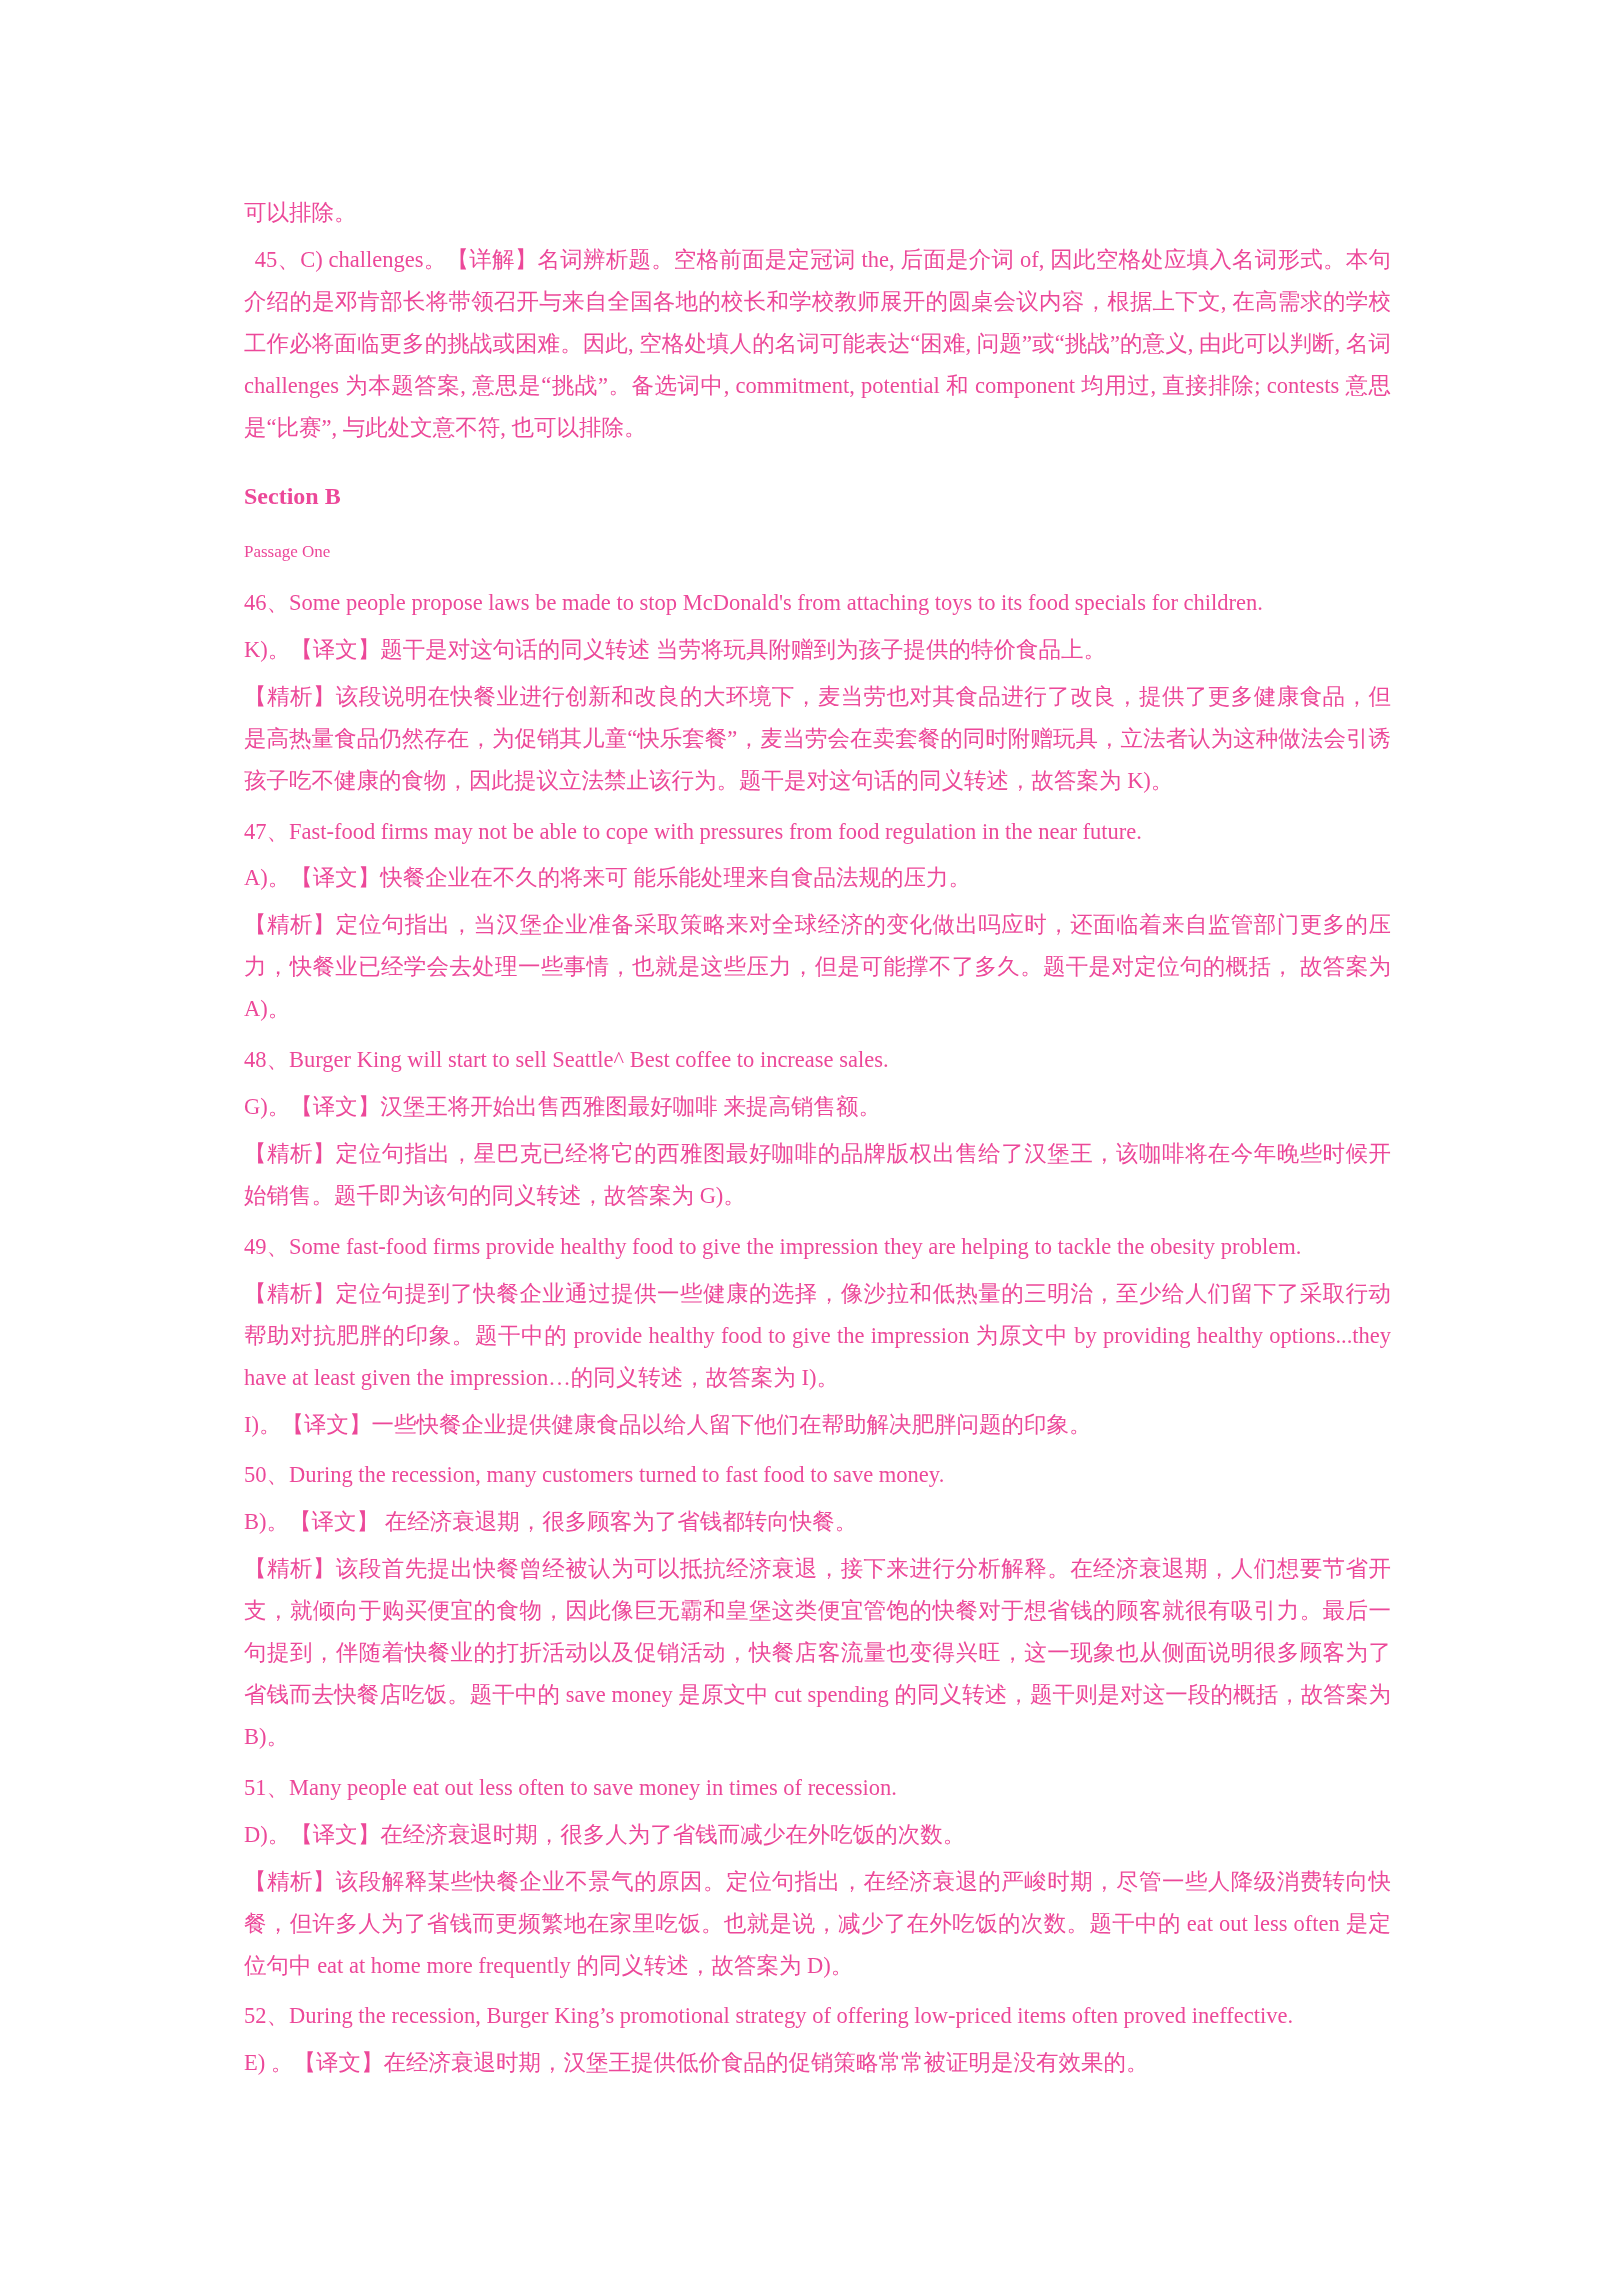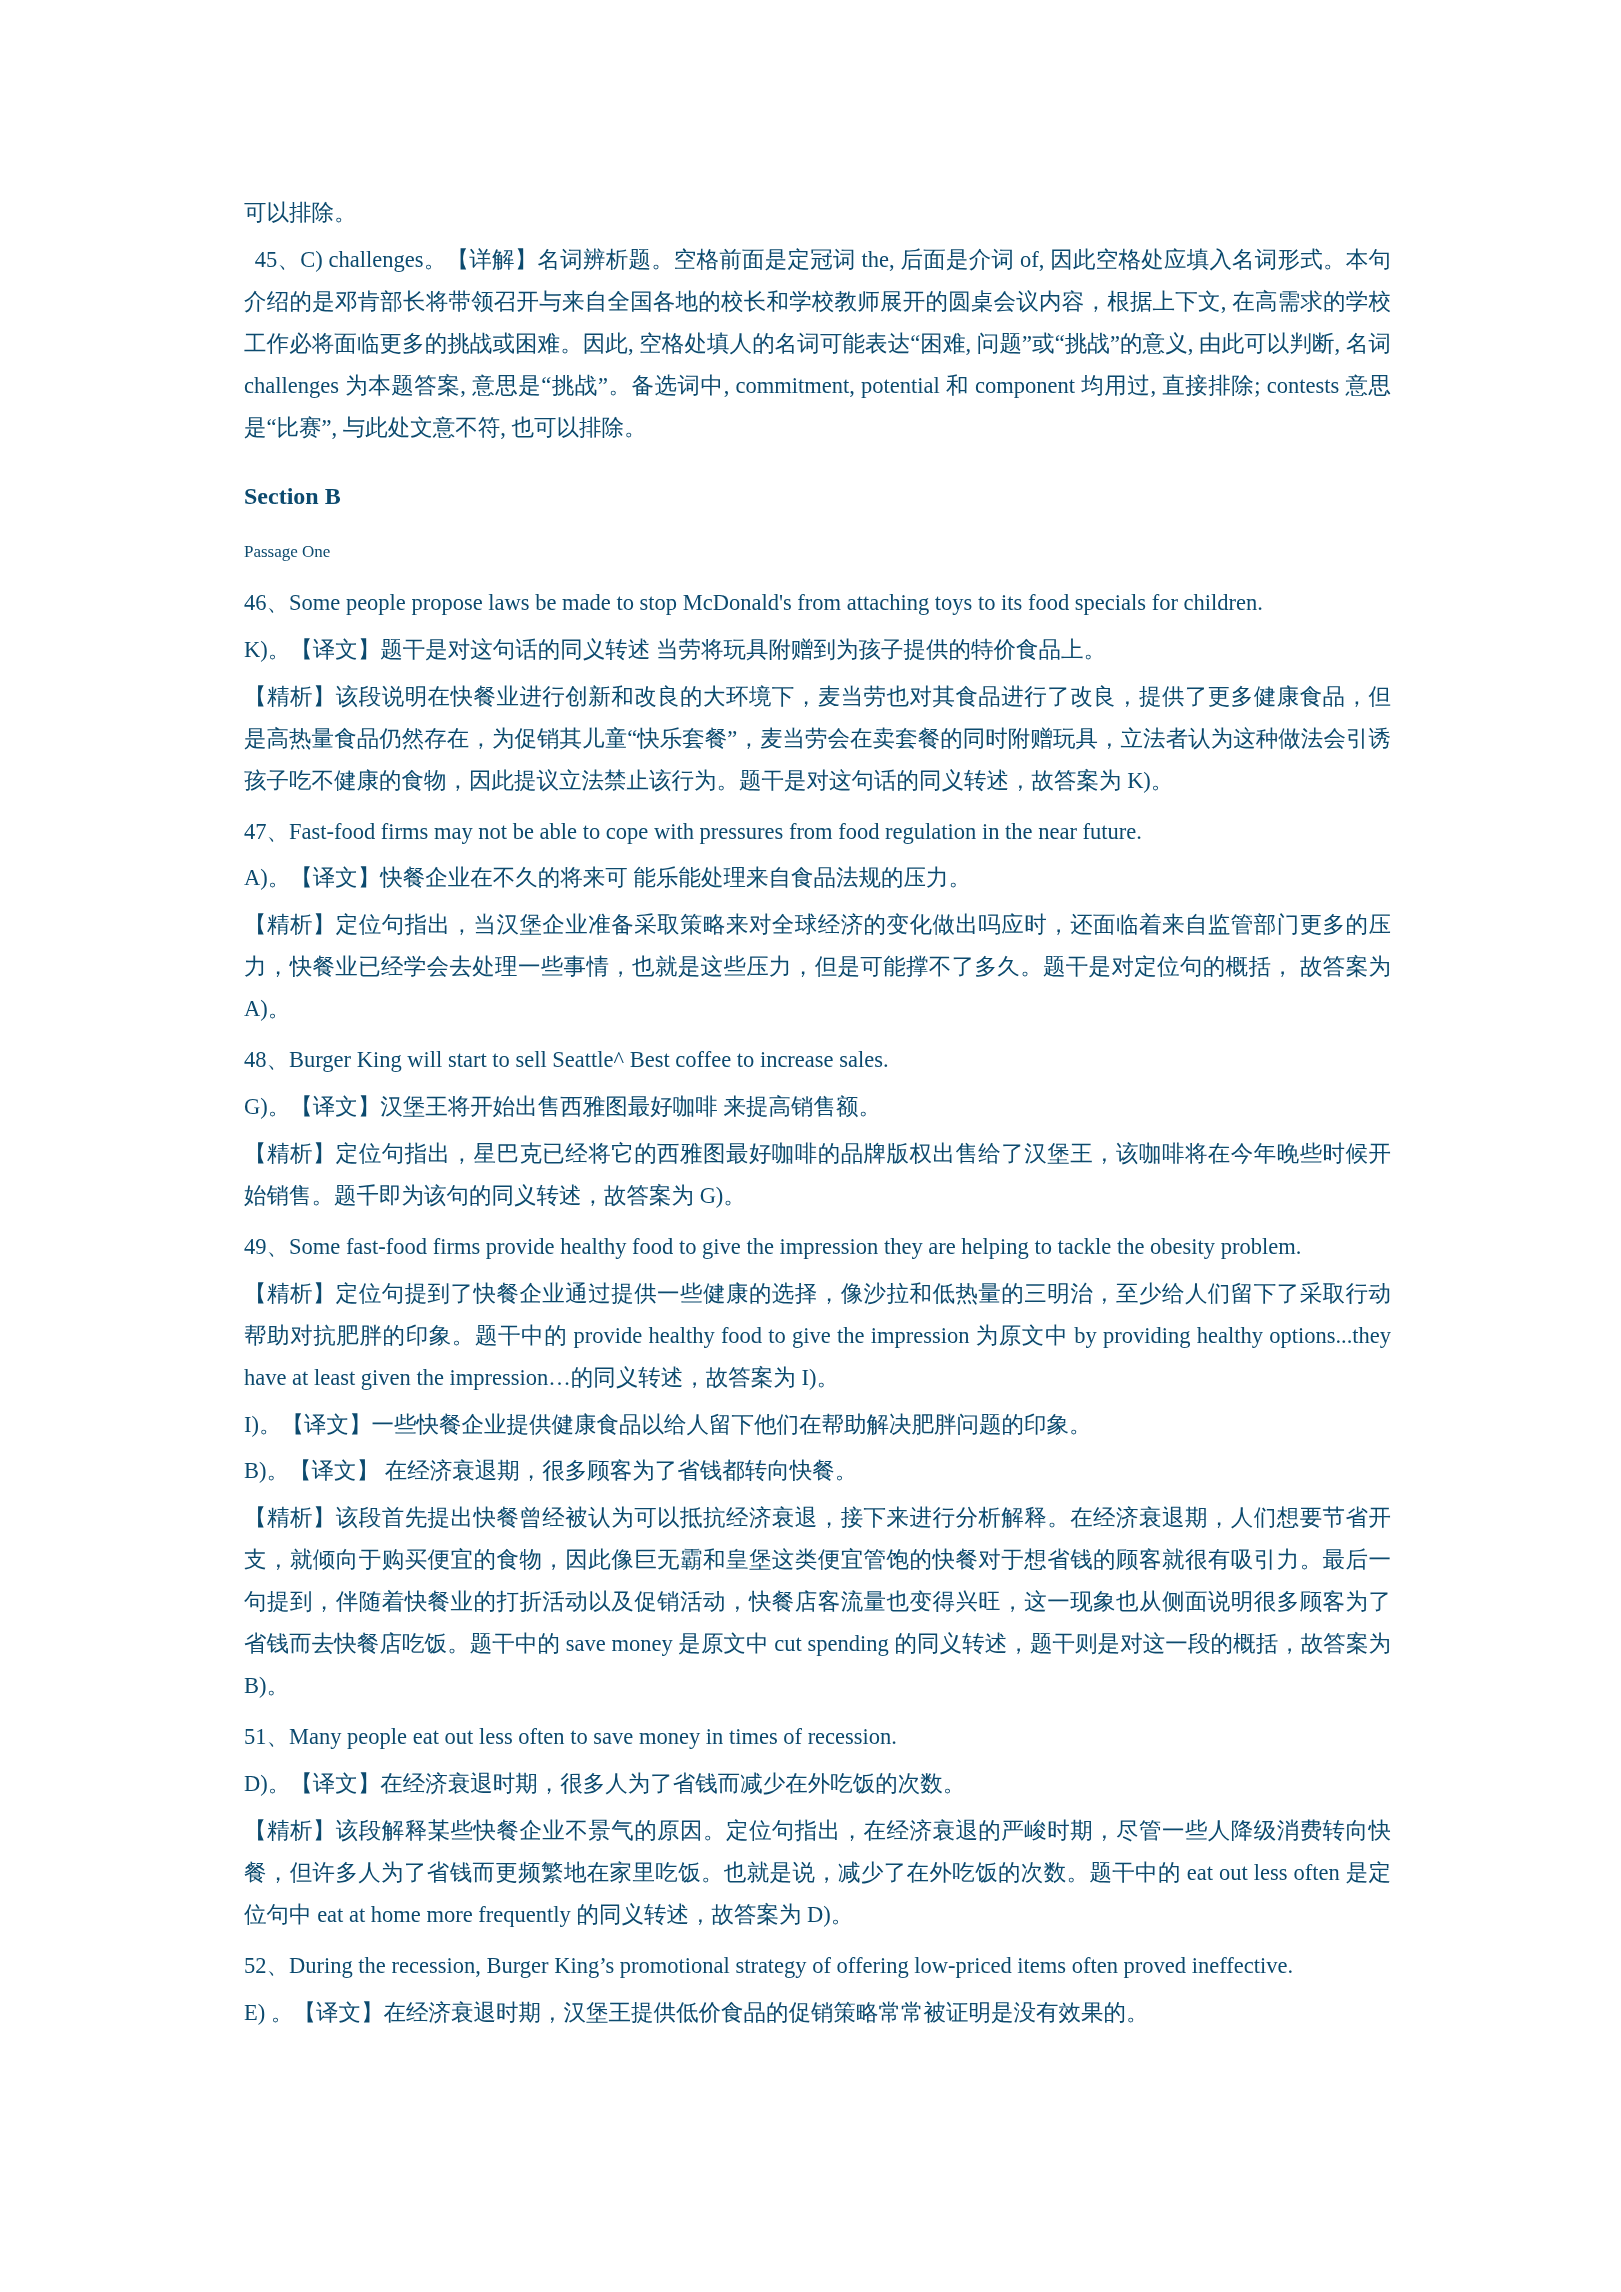--- a/index.html
+++ b/index.html
@@ -13,7 +13,7 @@
     font-family: "Liberation Serif", "DejaVu Serif", serif;
     font-size: 22.5px;
     line-height: 42px;
-    color: #0c4a6e;
+    color: #ec4899;
   }
   .para {
     text-align: justify;

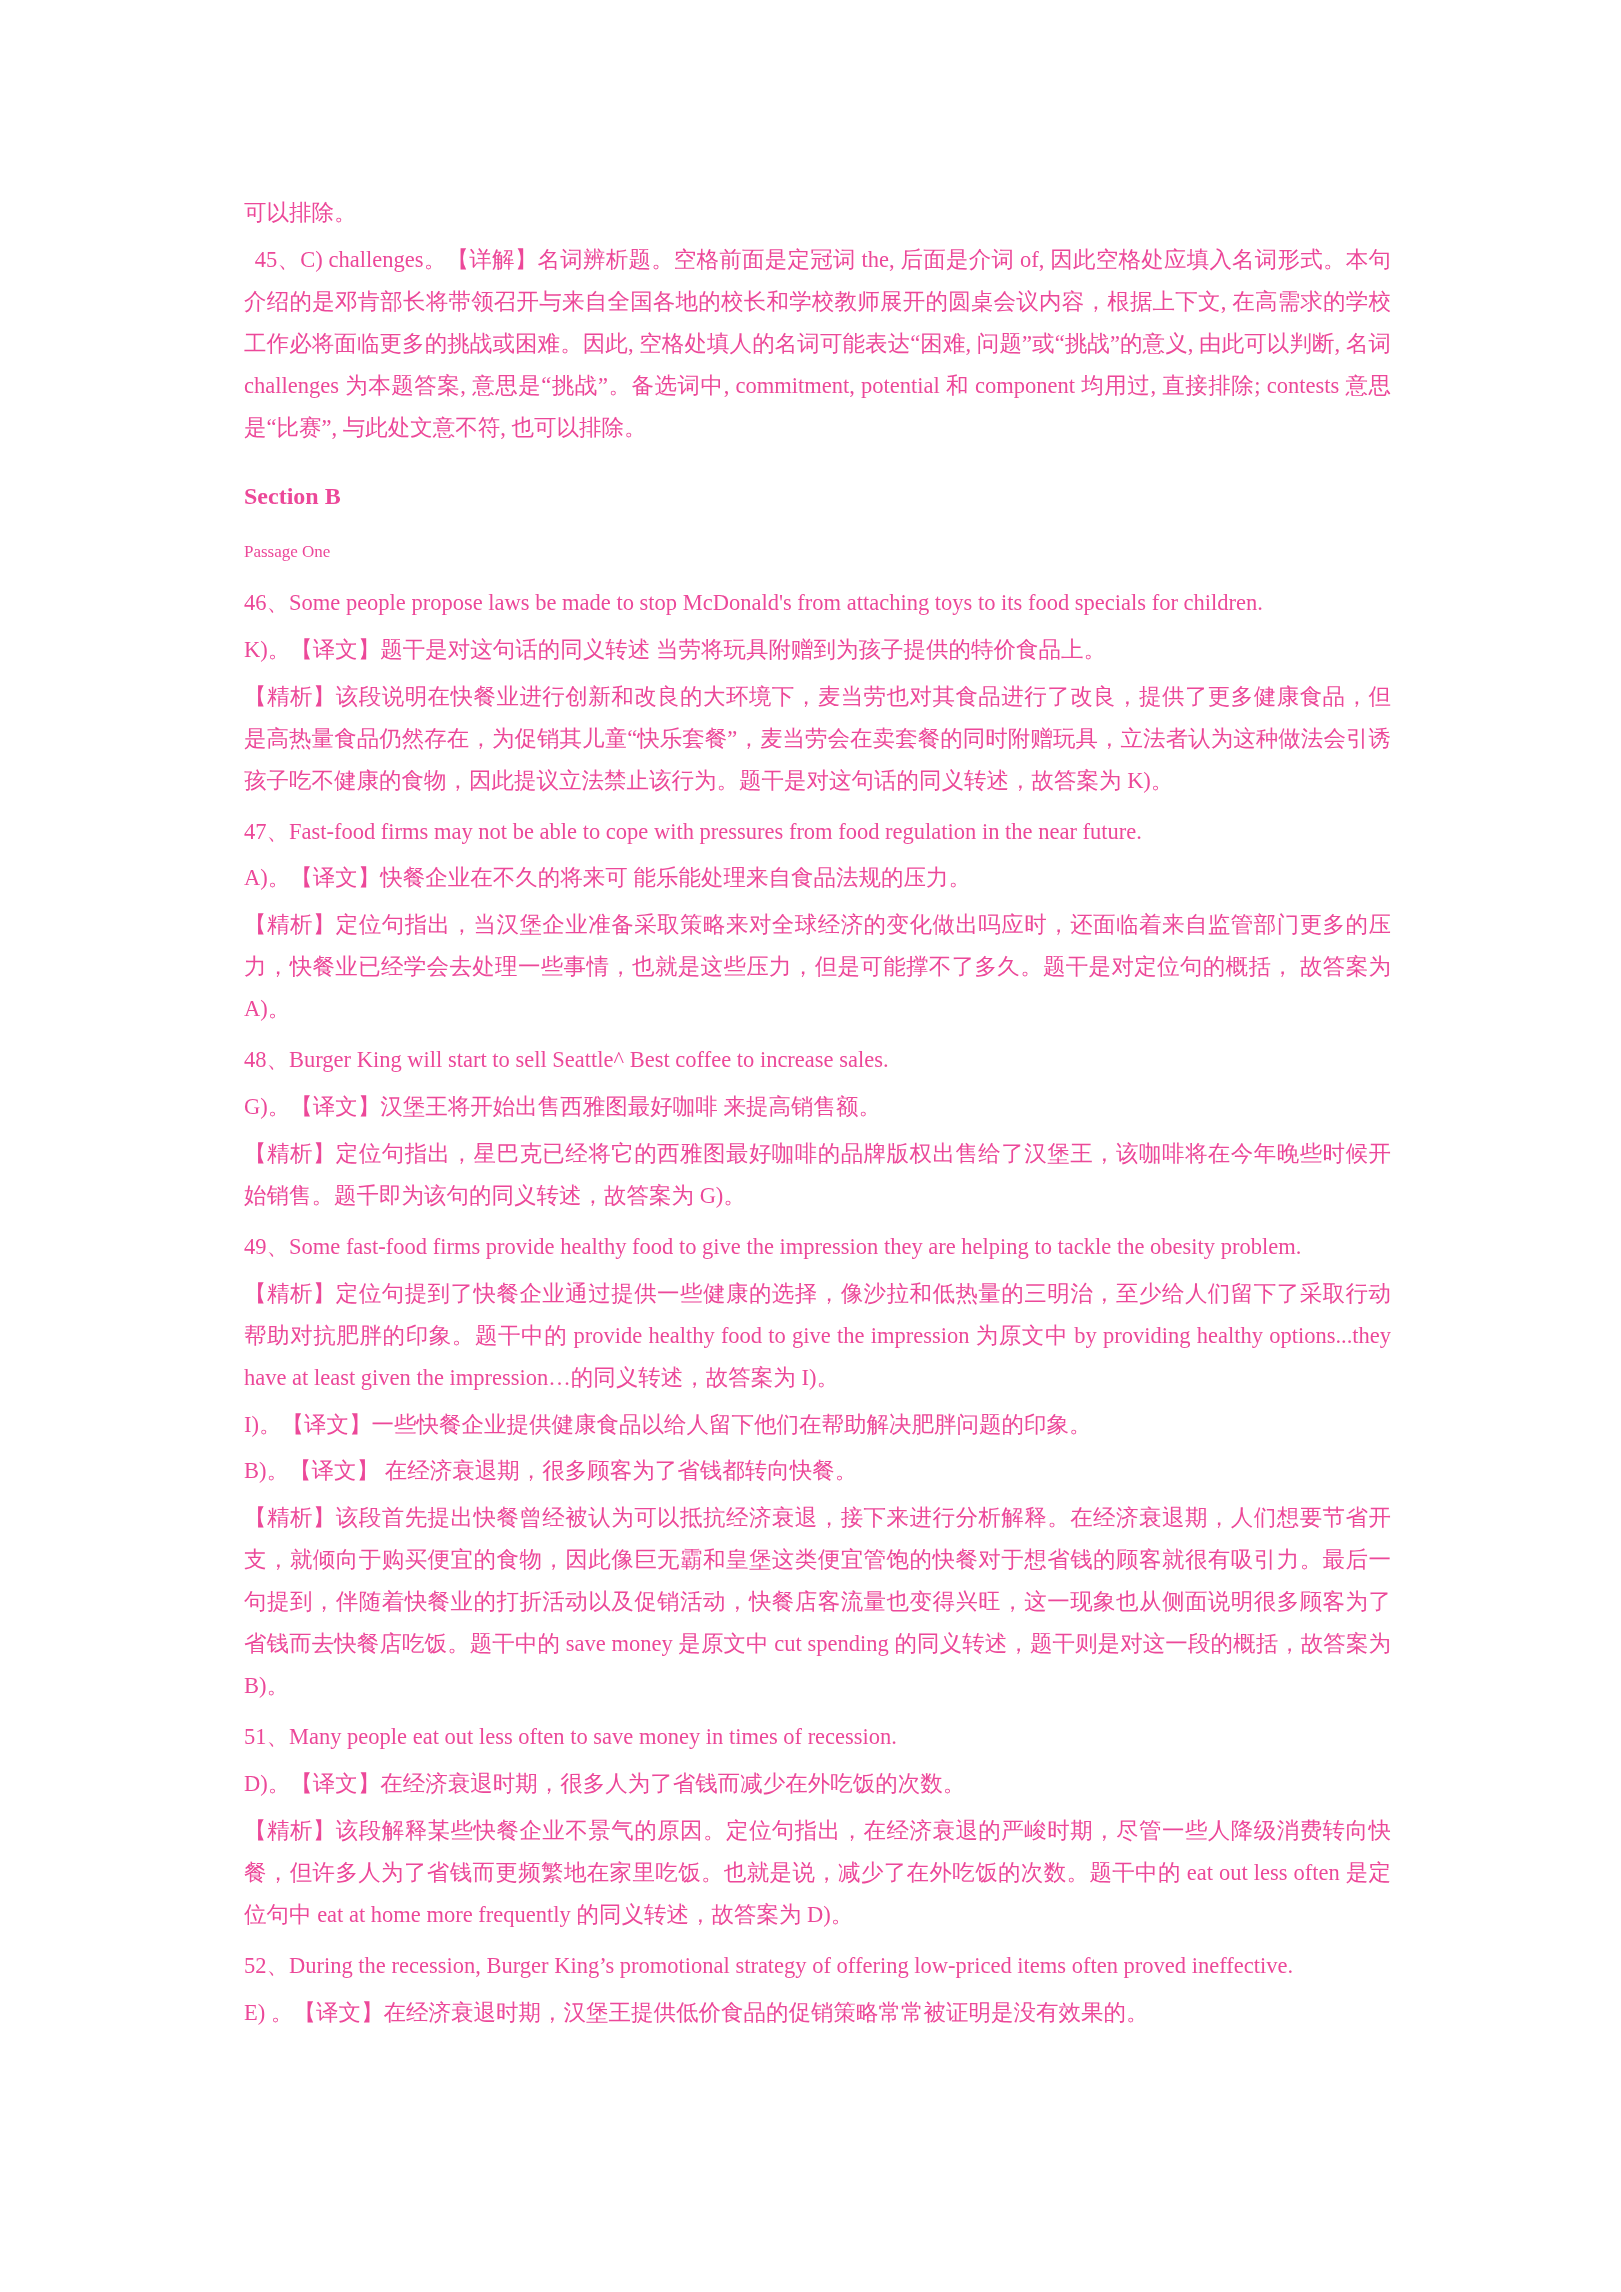--- a/index.html
+++ b/index.html
@@ -63,6 +63,7 @@
   <p class="para"><span>【精析】</span><span>定位句提到了快餐企业通过提供一些健康的选择，像沙拉和低热量的三明治，至少给人们留下了采取行动帮助对抗肥胖的印象。题干中的 provide healthy food to give the impression 为原文中 by providing healthy options...they have at least given the impression…的同义转述，故答案为 I)。</span></p>
   <p class="para"><span>I)。</span><span class="b">【译文】</span><span>一些快餐企业提供健康食品以给人留下他们在帮助解决肥胖问题的印象。</span></p>
 
+  <p class="para q">50、During the recession, many customers turned to fast food to save money.</p>
   <p class="para"><span class="b">B)。</span><span class="b">【译文】</span><span> 在经济衰退期，很多顾客为了省钱都转向快餐。</span></p>
   <p class="para"><span>【精析】</span><span>该段首先提出快餐曾经被认为可以抵抗经济衰退，接下来进行分析解释。在经济衰退期，人们想要节省开支，就倾向于购买便宜的食物，因此像巨无霸和皇堡这类便宜管饱的快餐对于想省钱的顾客就很有吸引力。最后一句提到，伴随着快餐业的打折活动以及促销活动，快餐店客流量也变得兴旺，这一现象也从侧面说明很多顾客为了省钱而去快餐店吃饭。题干中的 save money 是原文中 cut spending 的同义转述，题干则是对这一段的概括，故答案为 B)。</span></p>
 

